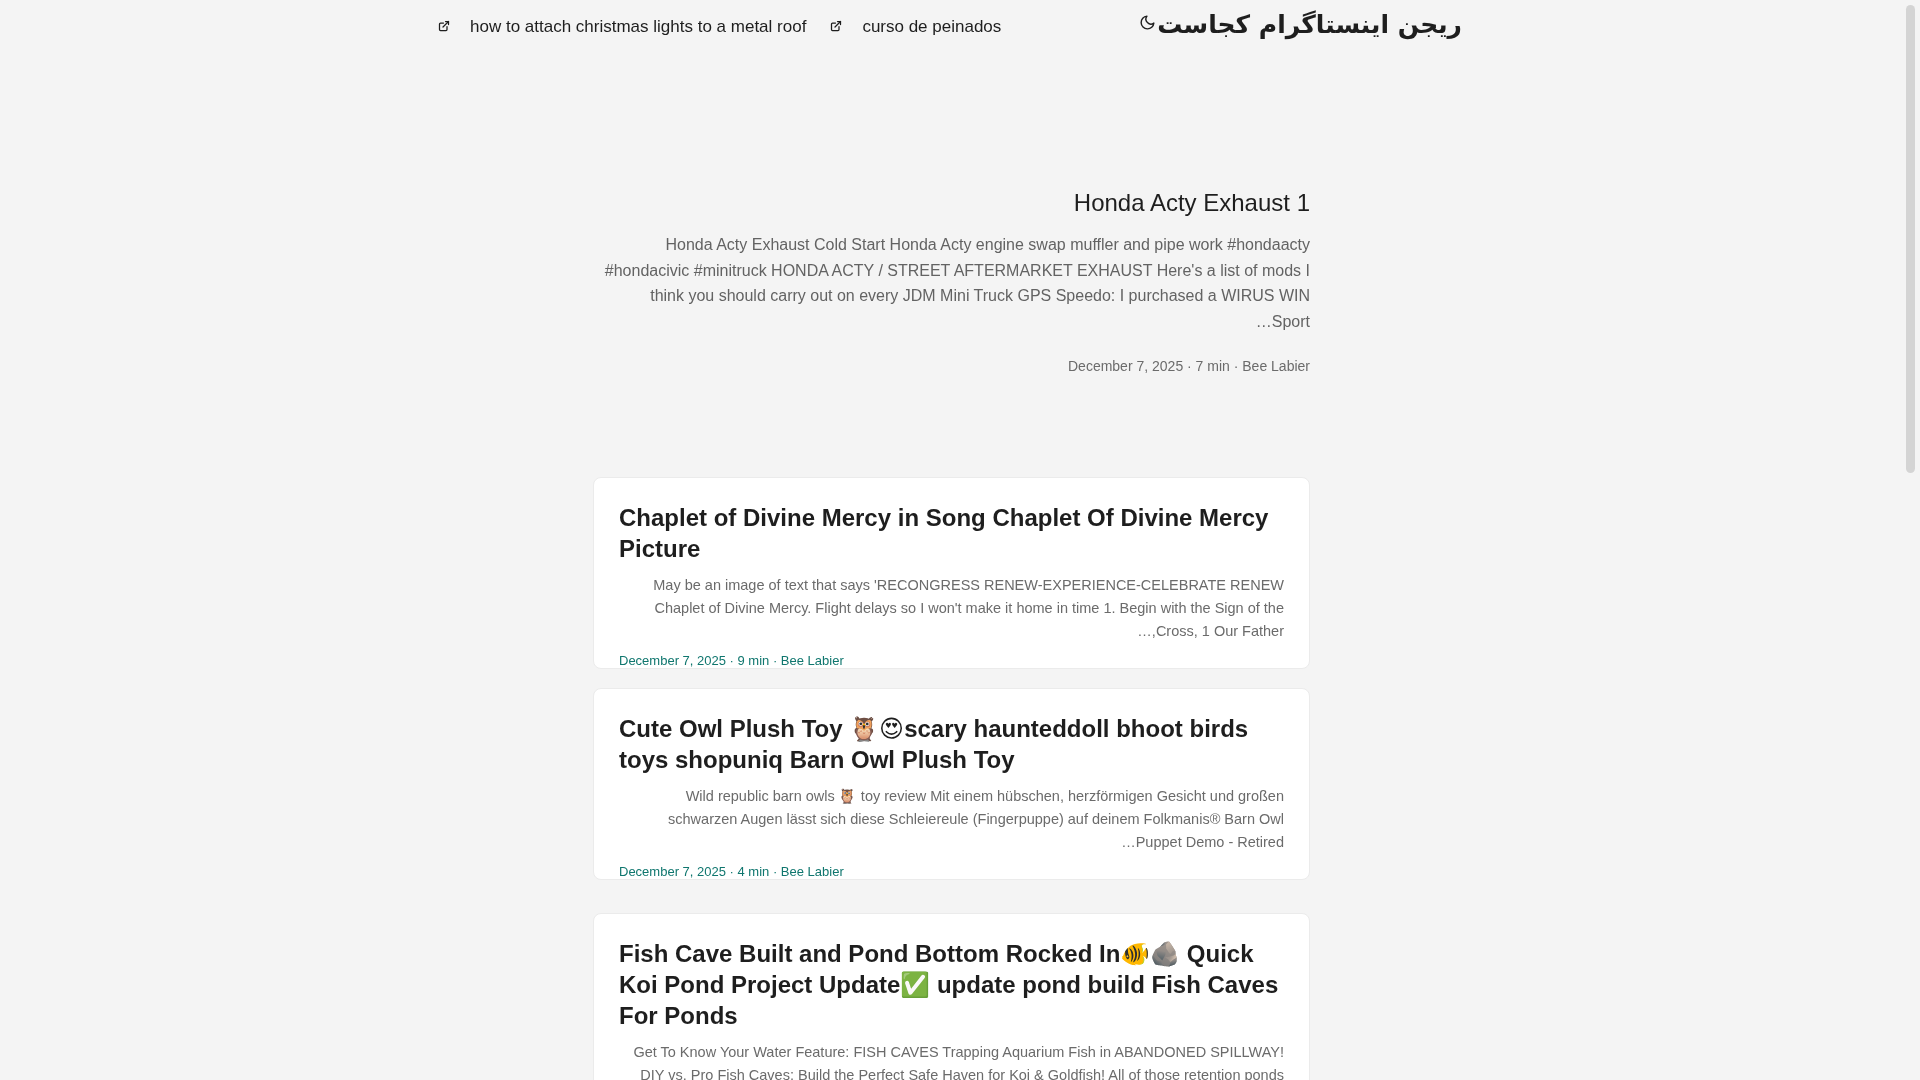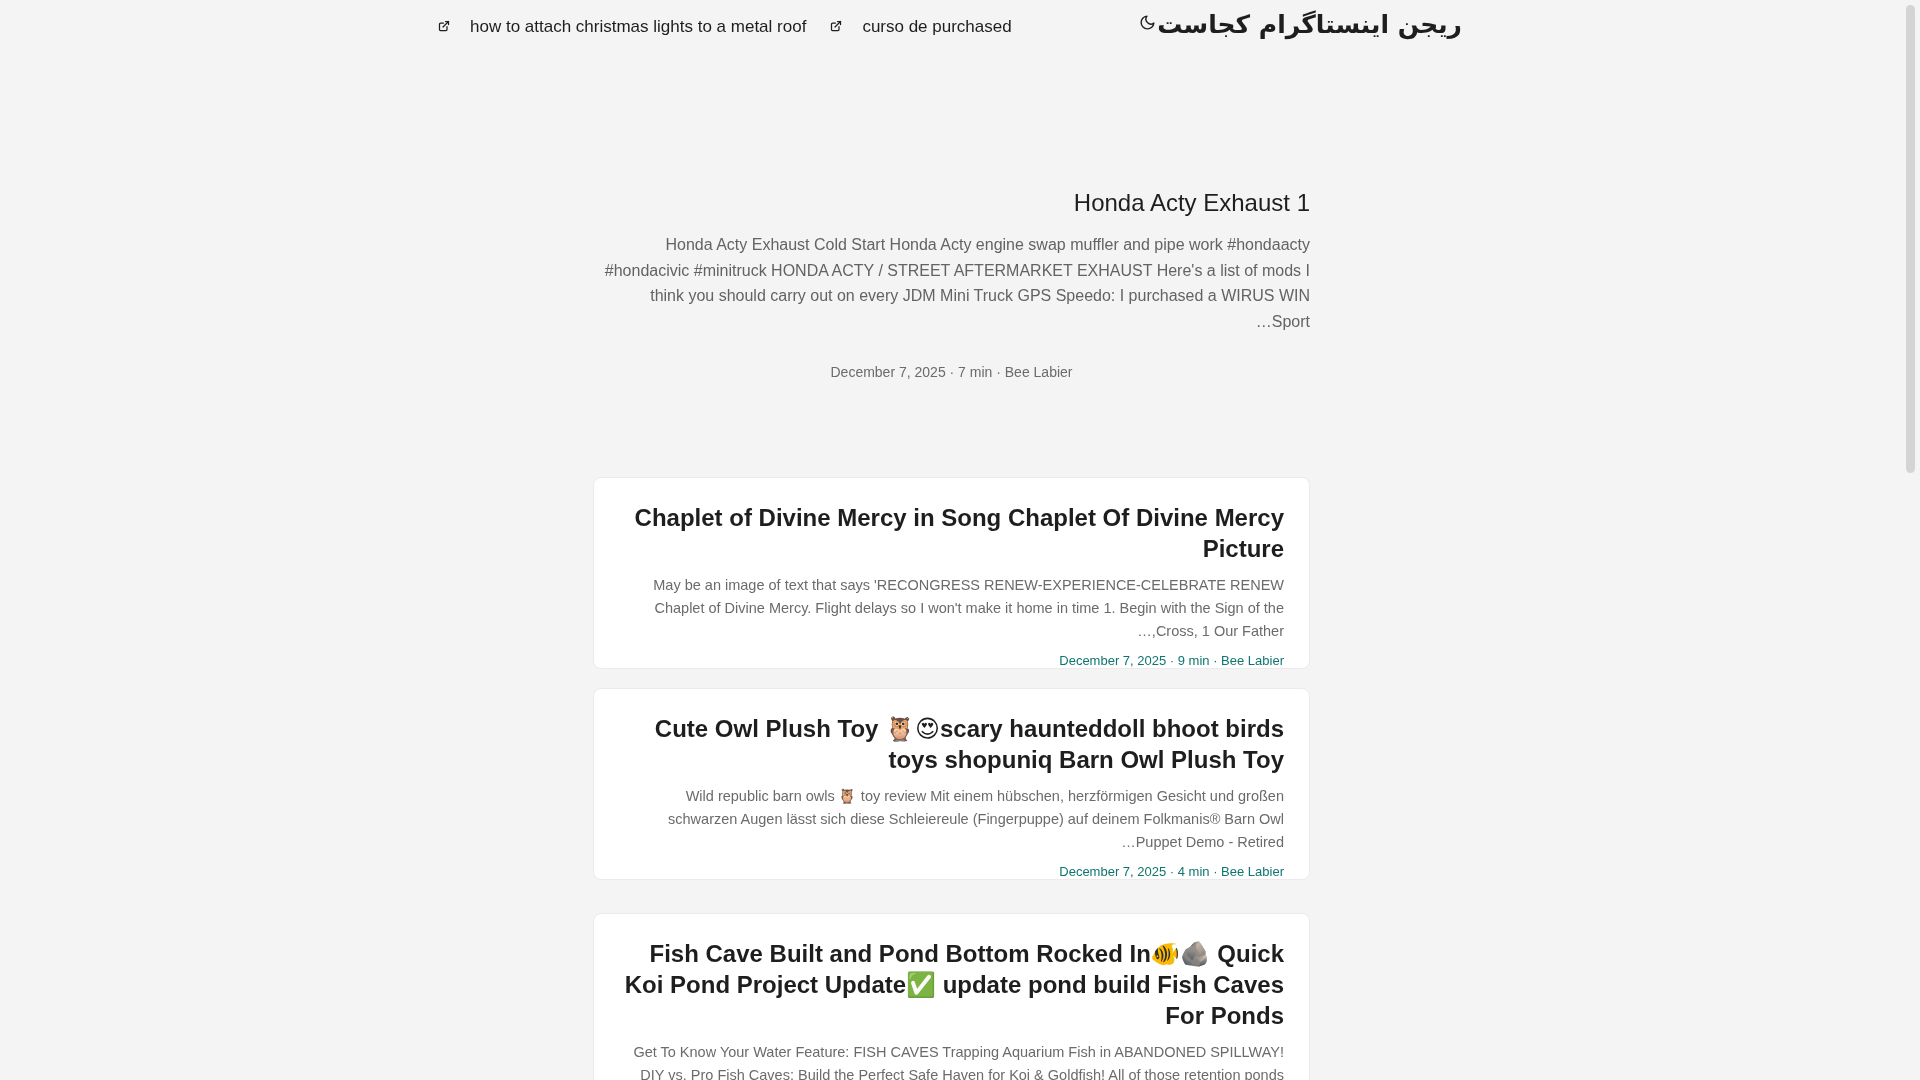--- a/index.html
+++ b/index.html
@@ -199,7 +199,7 @@
               <line x1="10" y1="14" x2="21" y2="3"></line>
             </svg>
         </span>
-        <span>curso de purchased</span>
+        <span>curso de peinados</span>
       </a>
     </nav>
 

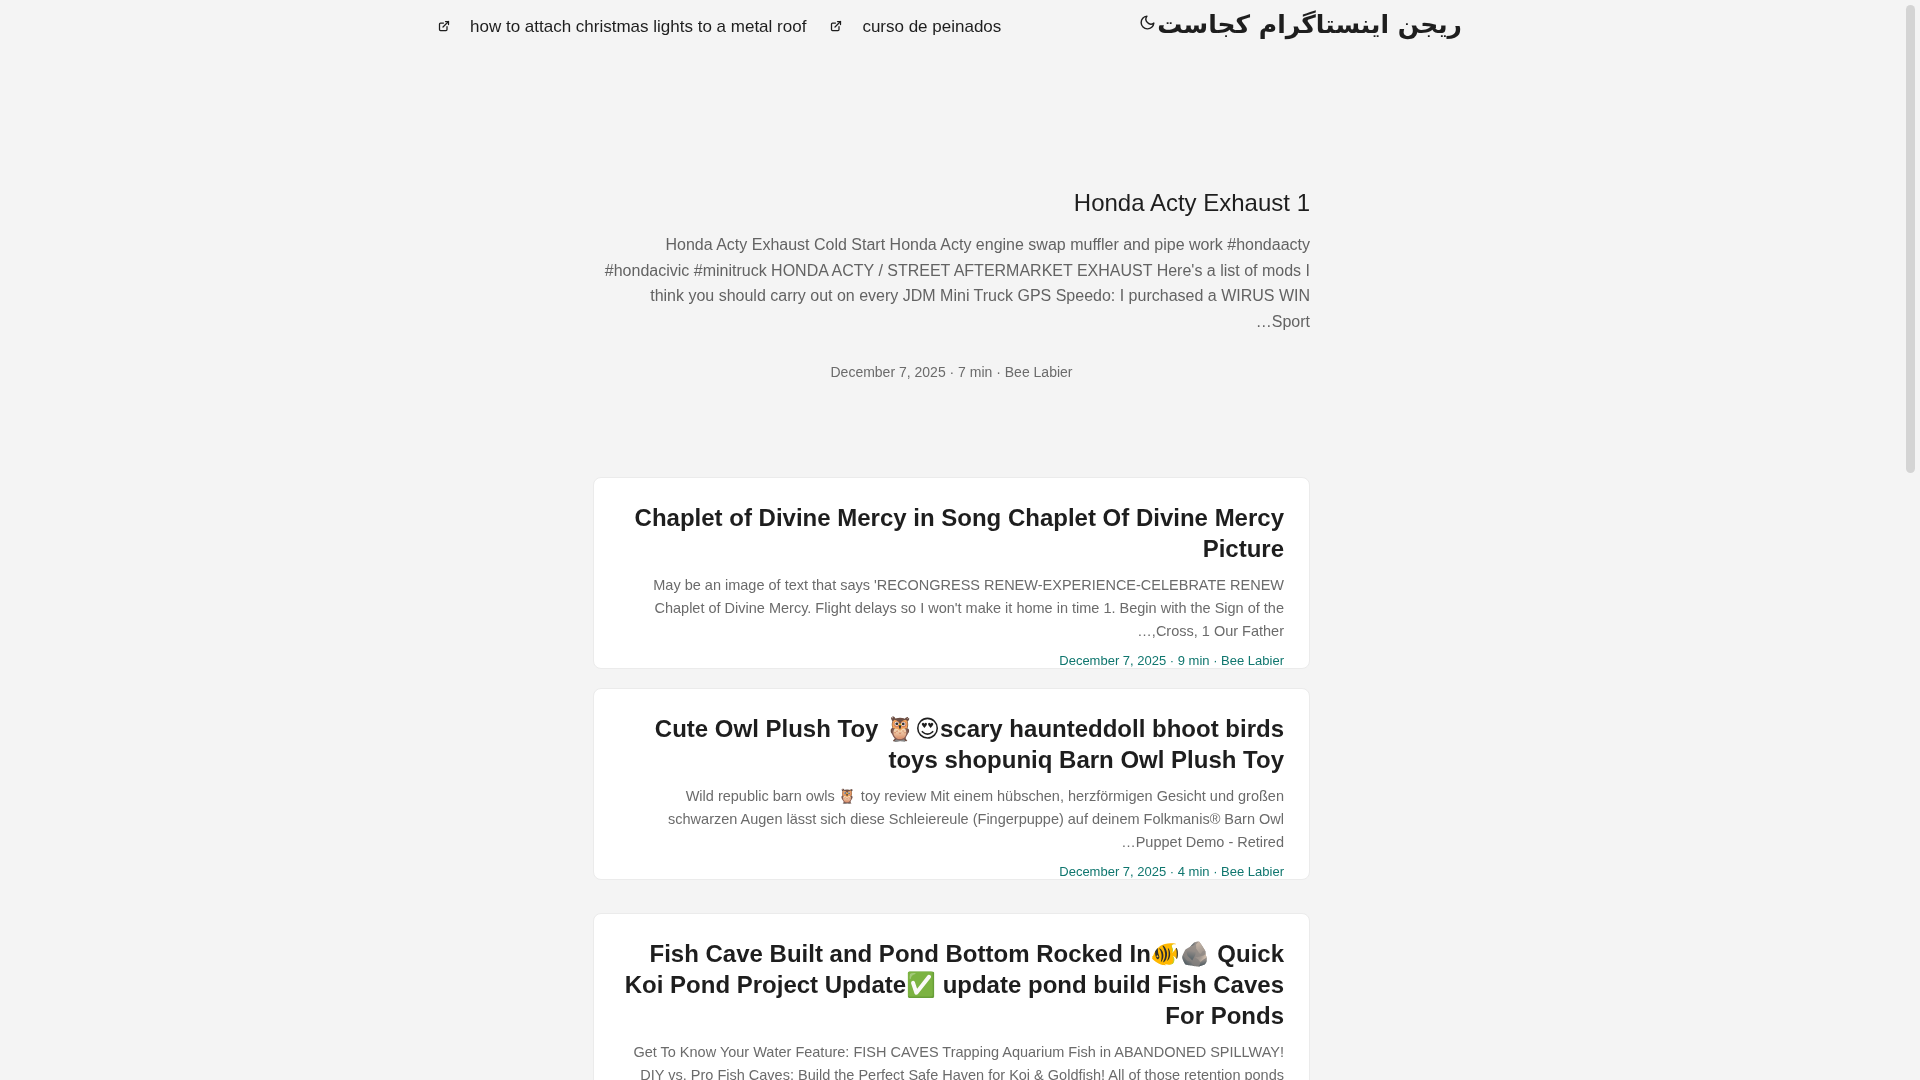--- a/index.html
+++ b/index.html
@@ -111,11 +111,10 @@
       padding-left: 0;
     }
     .hero-meta {
-      margin-top: 28px;
+      margin-top: 22px;
       font-size: 14px;
       color: #6b6b6b;
       line-height: 20px;
-      text-align: center;
     }
 
     .card {

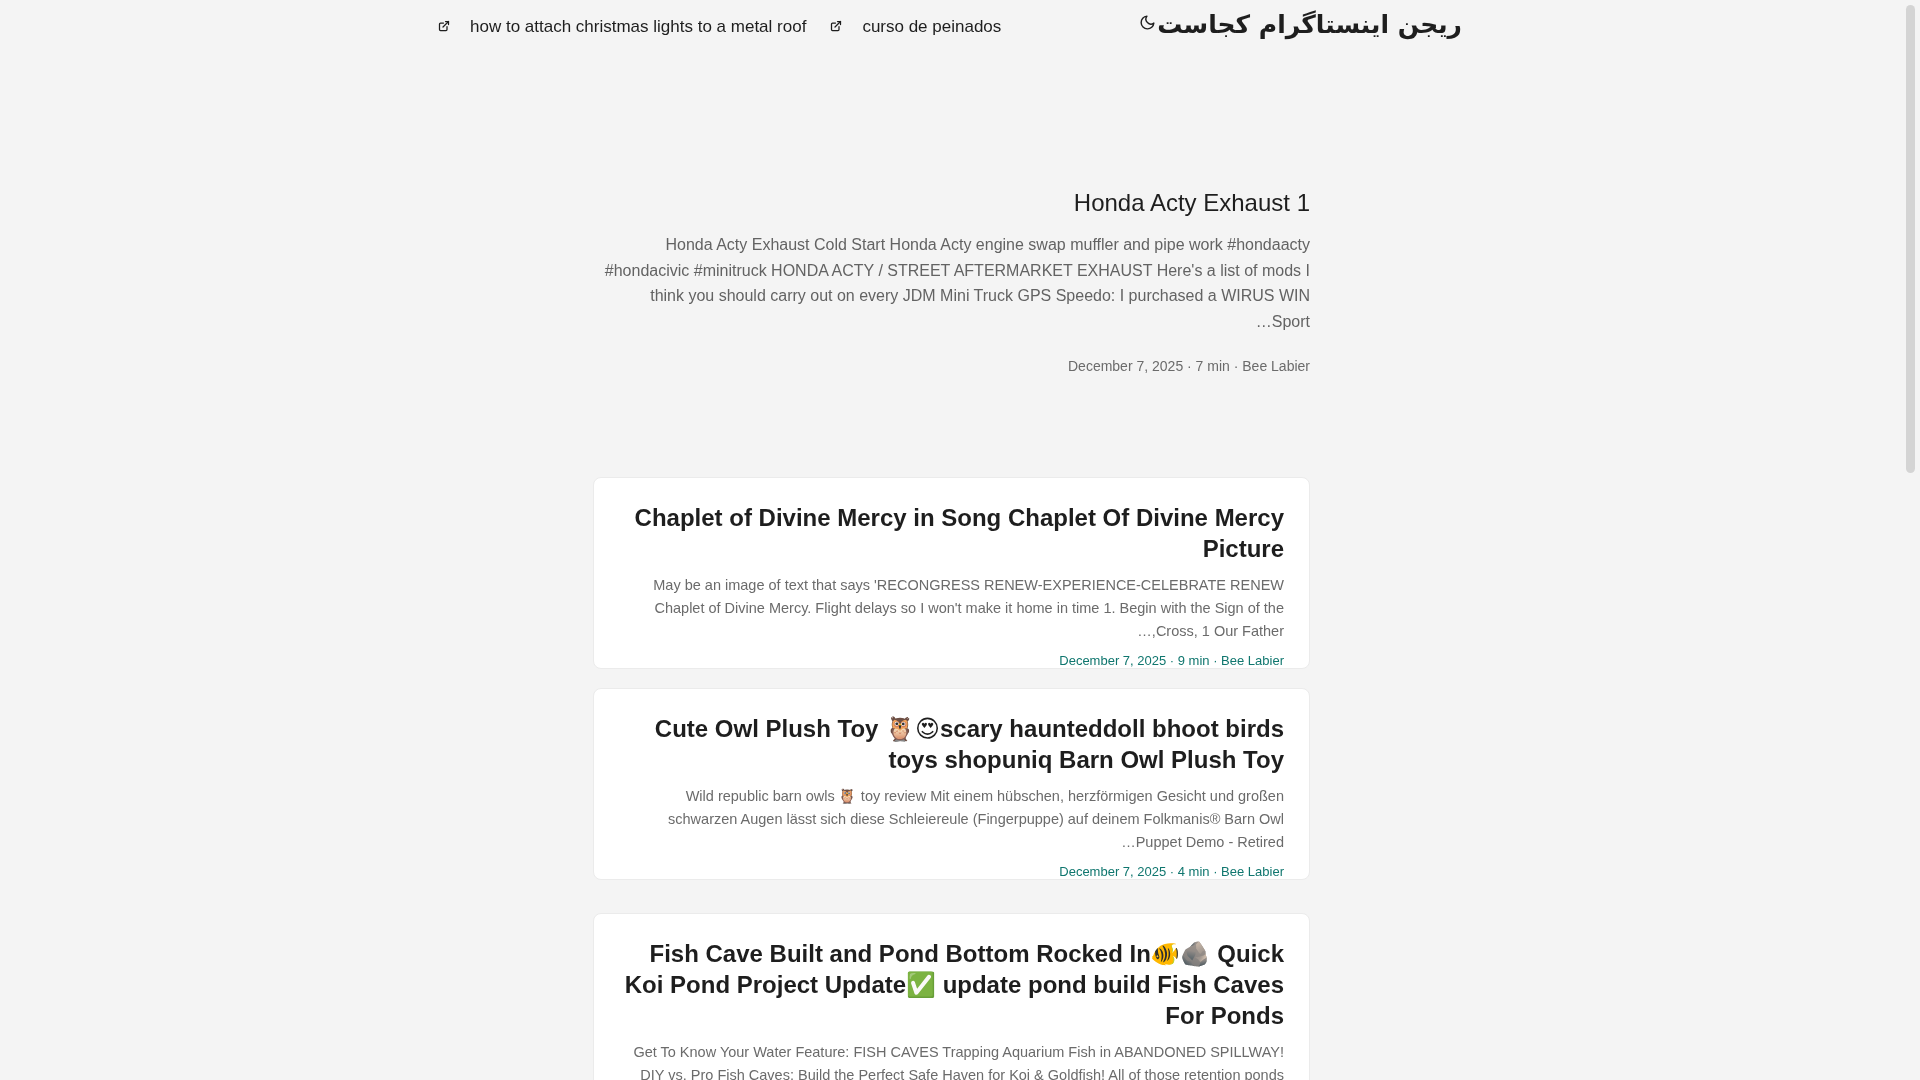--- a/index.html
+++ b/index.html
@@ -126,7 +126,6 @@
       border-radius: 8px;
       box-sizing: border-box;
       padding: 24px 25px 24px 25px;
-      text-align: right;
       cursor: pointer;
     }
     .card-title {

